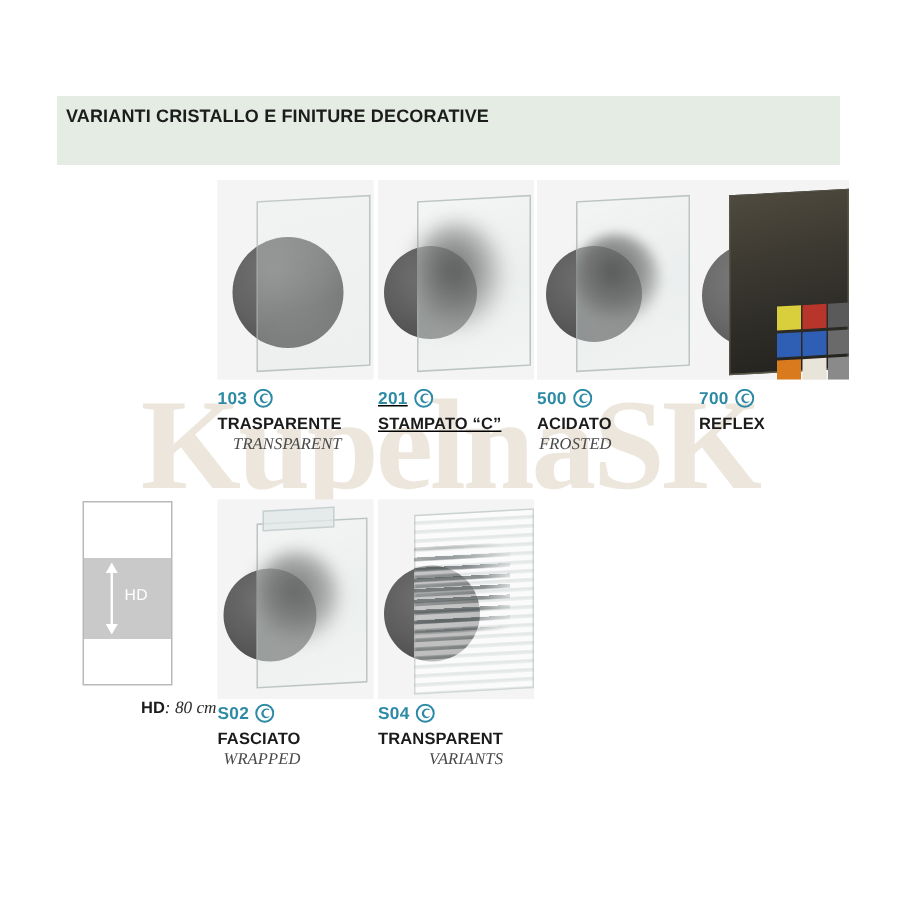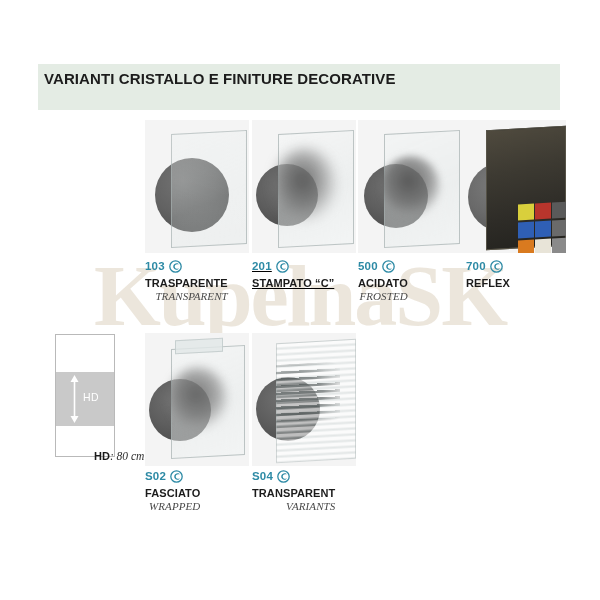--- a/index.html
+++ b/index.html
@@ -36,7 +36,7 @@
   }
   #header-band .ttl{
     position:absolute;left:6px;top:6px;
-    font-size:15px;font-weight:bold;color:#1c1c1c;
+    font-size:12px;font-weight:bold;color:#1c1c1c;
     letter-spacing:.1px;
   }
   #header-band .sub{

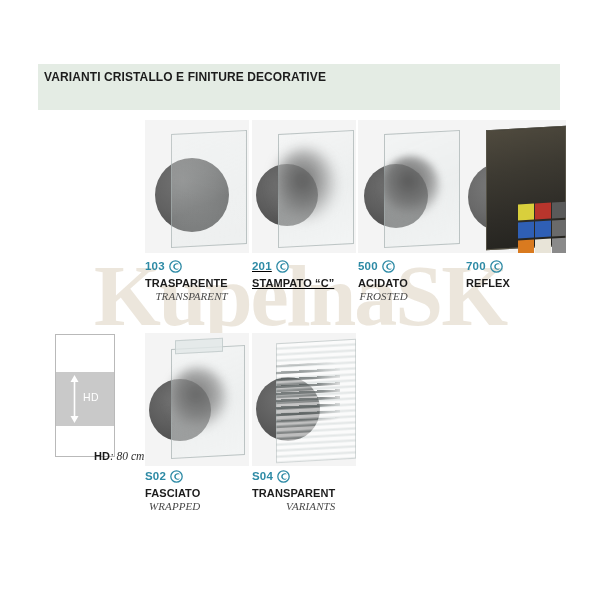--- a/index.html
+++ b/index.html
@@ -199,7 +199,7 @@
     font-size:10.5px;color:#ffffff;font-weight:normal;letter-spacing:.3px;
   }
   #hd-caption{
-    position:absolute;left:55px;top:450px;z-index:5;
+    position:absolute;left:55px;top:466px;z-index:5;
     font-size:11px;color:#1b1b1b;white-space:nowrap;padding-left:39px;
   }
   #hd-caption b{font-weight:bold;}

